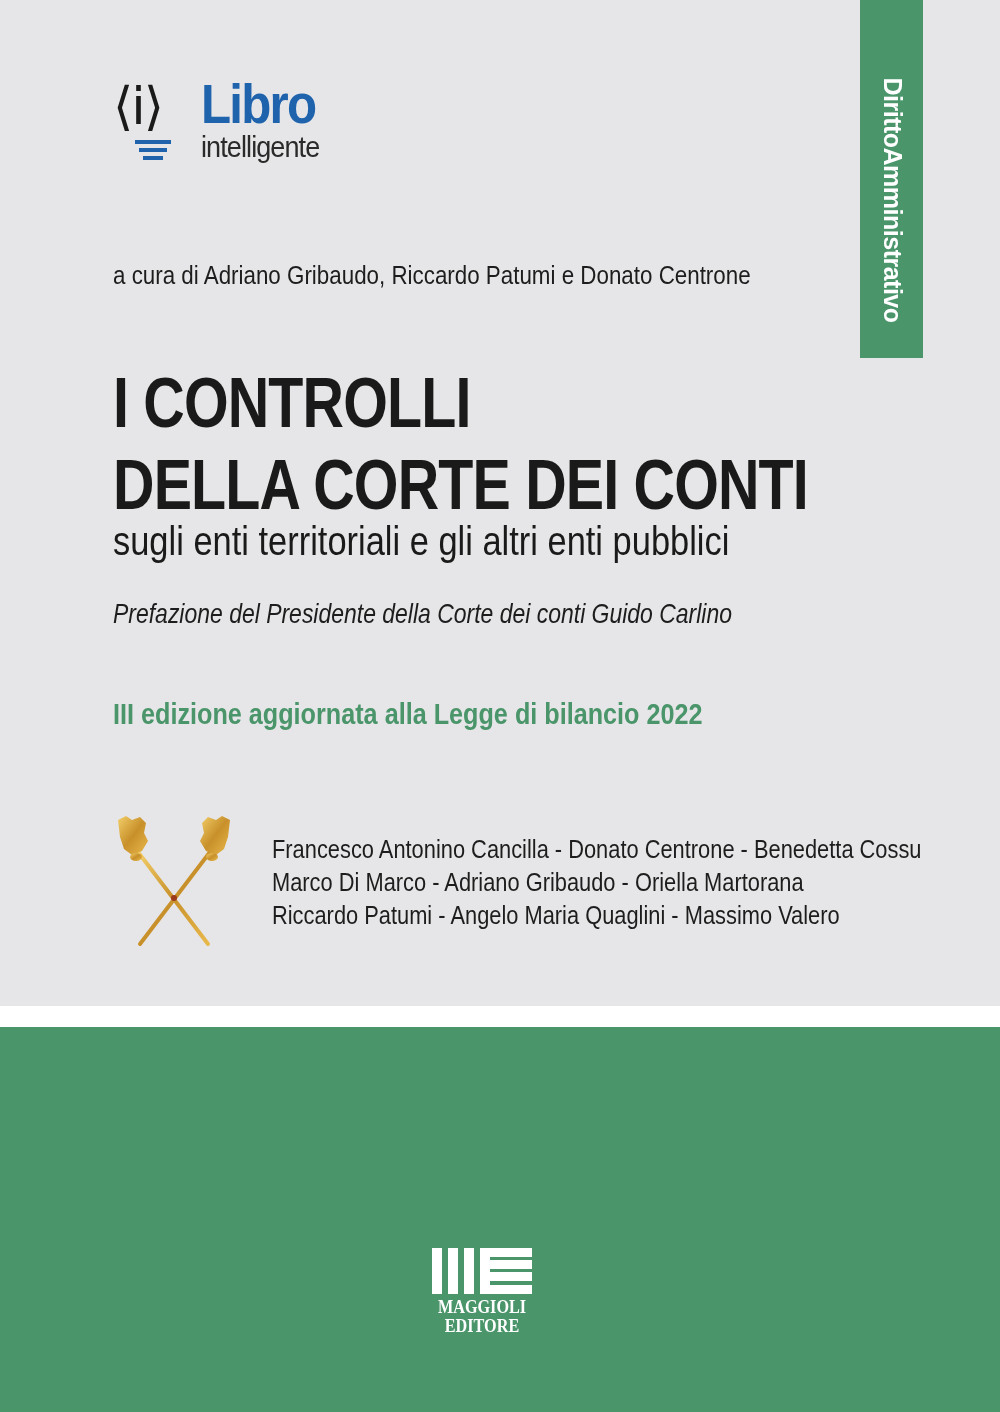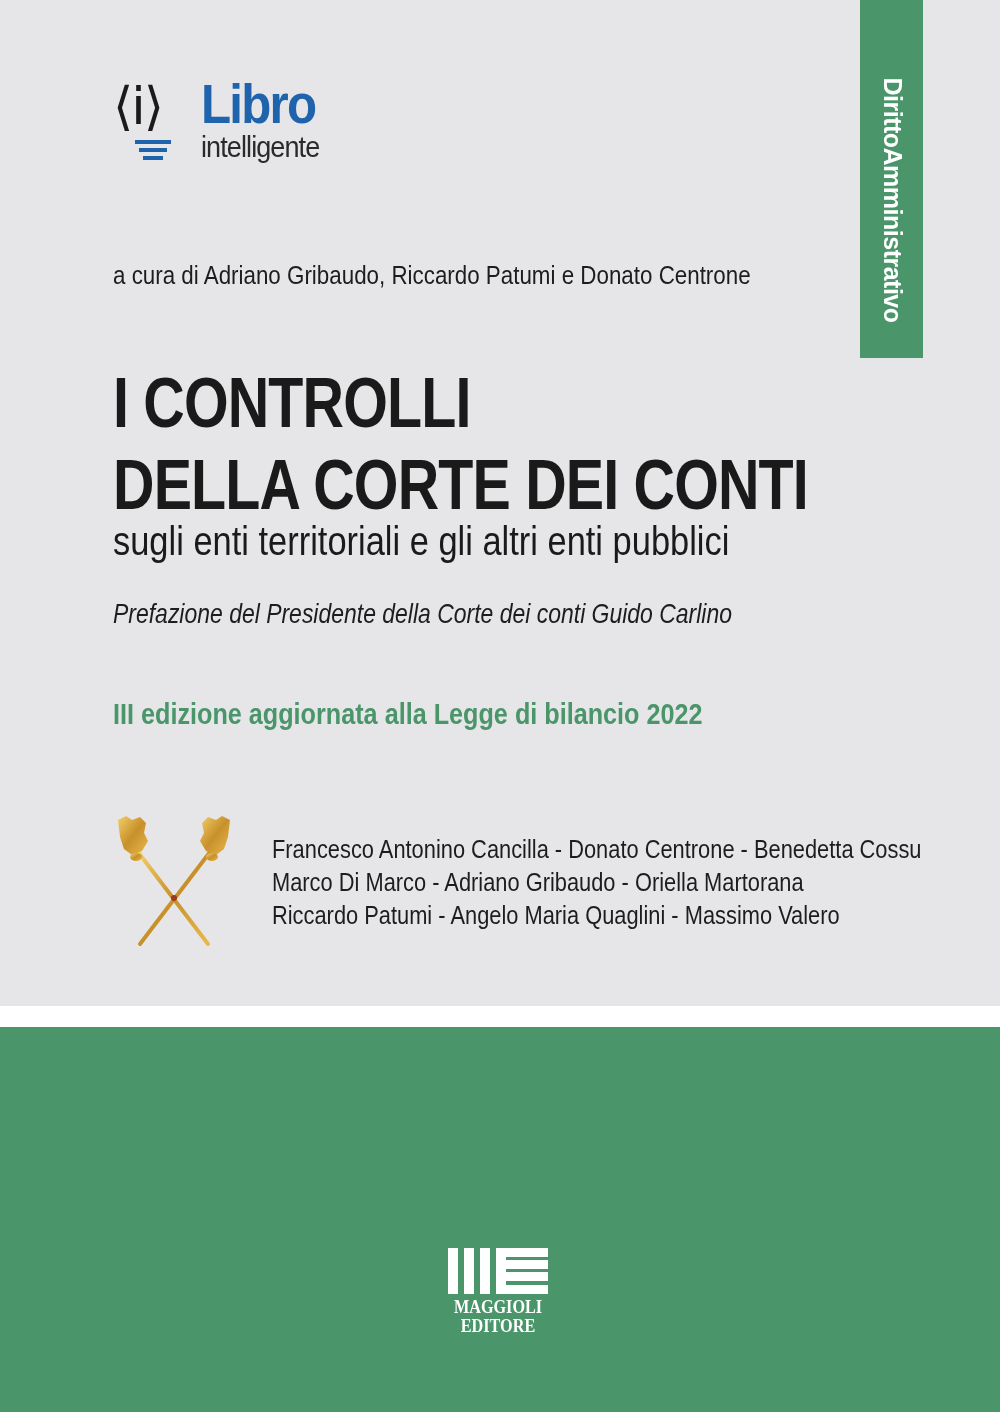--- a/index.html
+++ b/index.html
@@ -27,7 +27,7 @@
   .emblem { position:absolute; left:108px; top:812px; width:132px; height:140px; }
   .authors { position:absolute; left:272px; top:833px; font-size:26px; line-height:33px; color:#1d1d1d; transform:scaleX(0.84); transform-origin:left; white-space:nowrap; }
 
-  .publisher { position:absolute; left:440px; top:1248px; width:120px; height:90px; }
+  .publisher { position:absolute; left:424px; top:1248px; width:120px; height:90px; }
   .pmark { position:absolute; left:8px; top:0; width:100px; height:46px; }
   .pmark .v { position:absolute; top:0; width:10px; height:46px; background:#fff; }
   .pmark .h { position:absolute; left:56px; width:44px; height:9px; background:#fff; }

